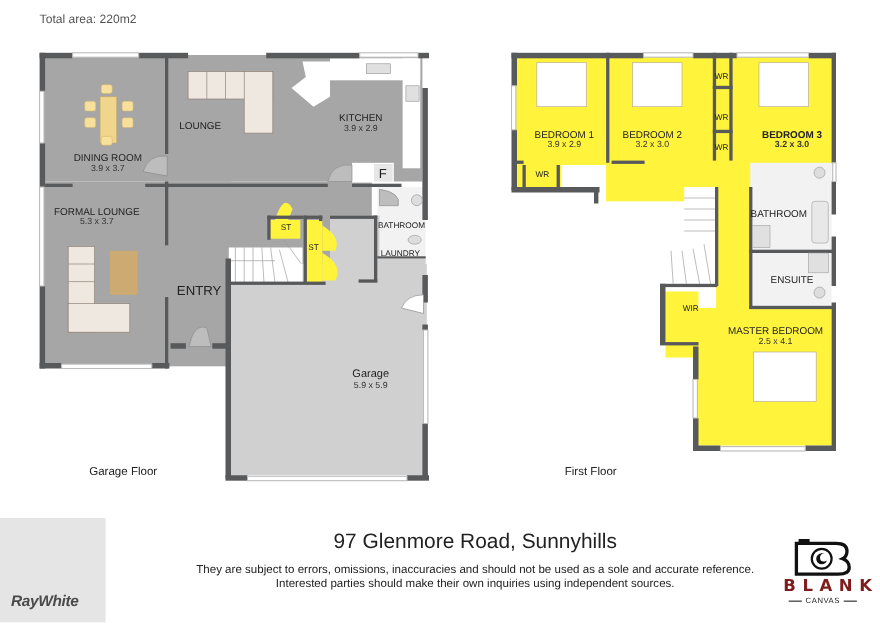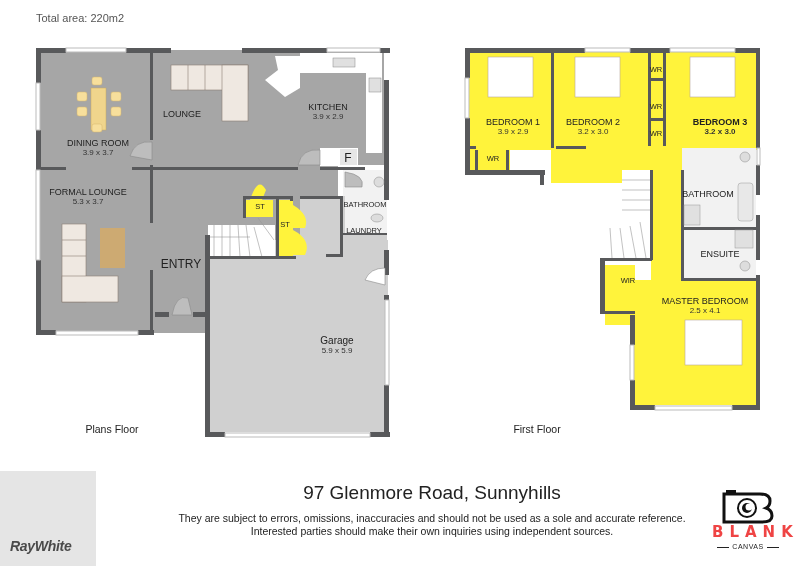--- a/index.html
+++ b/index.html
@@ -262,7 +262,7 @@
 <div class="room-label small-label" style="left:628px; top:277px;text-align:right;"><span>WIR</span></div>
 <div class="room-label" style="left:705px; top:297px;"><span>MASTER BEDROOM</span><span class="room-dim">2.5 x 4.1</span></div>
 
-<div class="floor-label" style="left:112px; top:423px;">Plans Floor</div>
+<div class="floor-label" style="left:112px; top:423px;">Garage Floor</div>
 <div class="floor-label" style="left:537px; top:423px;">First Floor</div>
 
 <div class="raywhite">

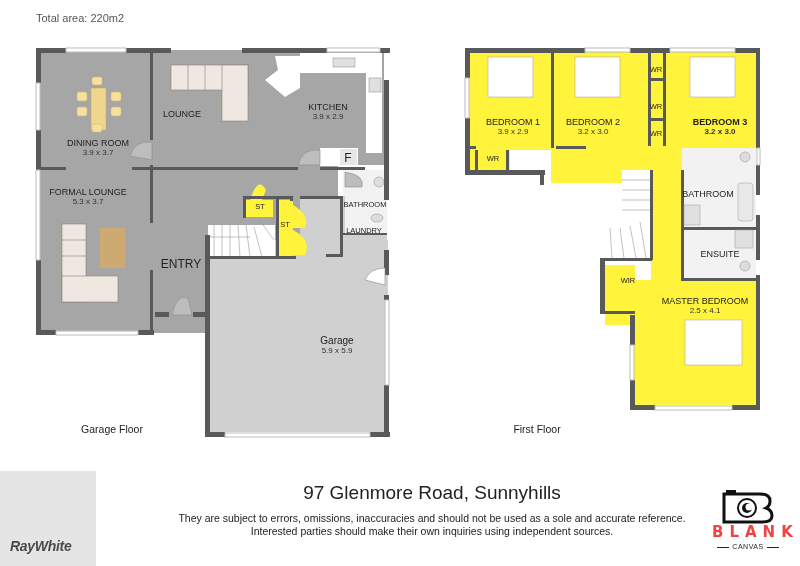--- a/index.html
+++ b/index.html
@@ -17,7 +17,7 @@
   .address { position: absolute; left: 432px; top: 482px; transform: translateX(-50%); font-size: 19px; color: #222; white-space: nowrap; }
   .disclaimer { position: absolute; left: 432px; top: 512px; transform: translateX(-50%); width: 560px; text-align: center; font-size: 10.5px; line-height: 13px; color: #222; }
   .bc-logo { position: absolute; left: 712px; top: 484px; width: 70px; height: 70px; }
-  .bc-word { position: absolute; left: 712px; top: 523px; width: 72px; text-align: center; font-size: 15px; font-weight: bold; letter-spacing: 6px; color: #ef4444; font-family: "DejaVu Sans", sans-serif; }
+  .bc-word { position: absolute; left: 712px; top: 523px; width: 72px; text-align: center; font-size: 15px; font-weight: bold; letter-spacing: 6px; color: #7f1d1d; font-family: "DejaVu Sans", sans-serif; }
   .bc-sub { position: absolute; left: 712px; top: 543px; width: 72px; text-align: center; font-size: 7px; color: #222; letter-spacing: 0.5px; }
   .bc-sub:before, .bc-sub:after { content: ""; display: inline-block; width: 12px; height: 1px; background: #222; vertical-align: middle; margin: 0 3px; }
 </style>

